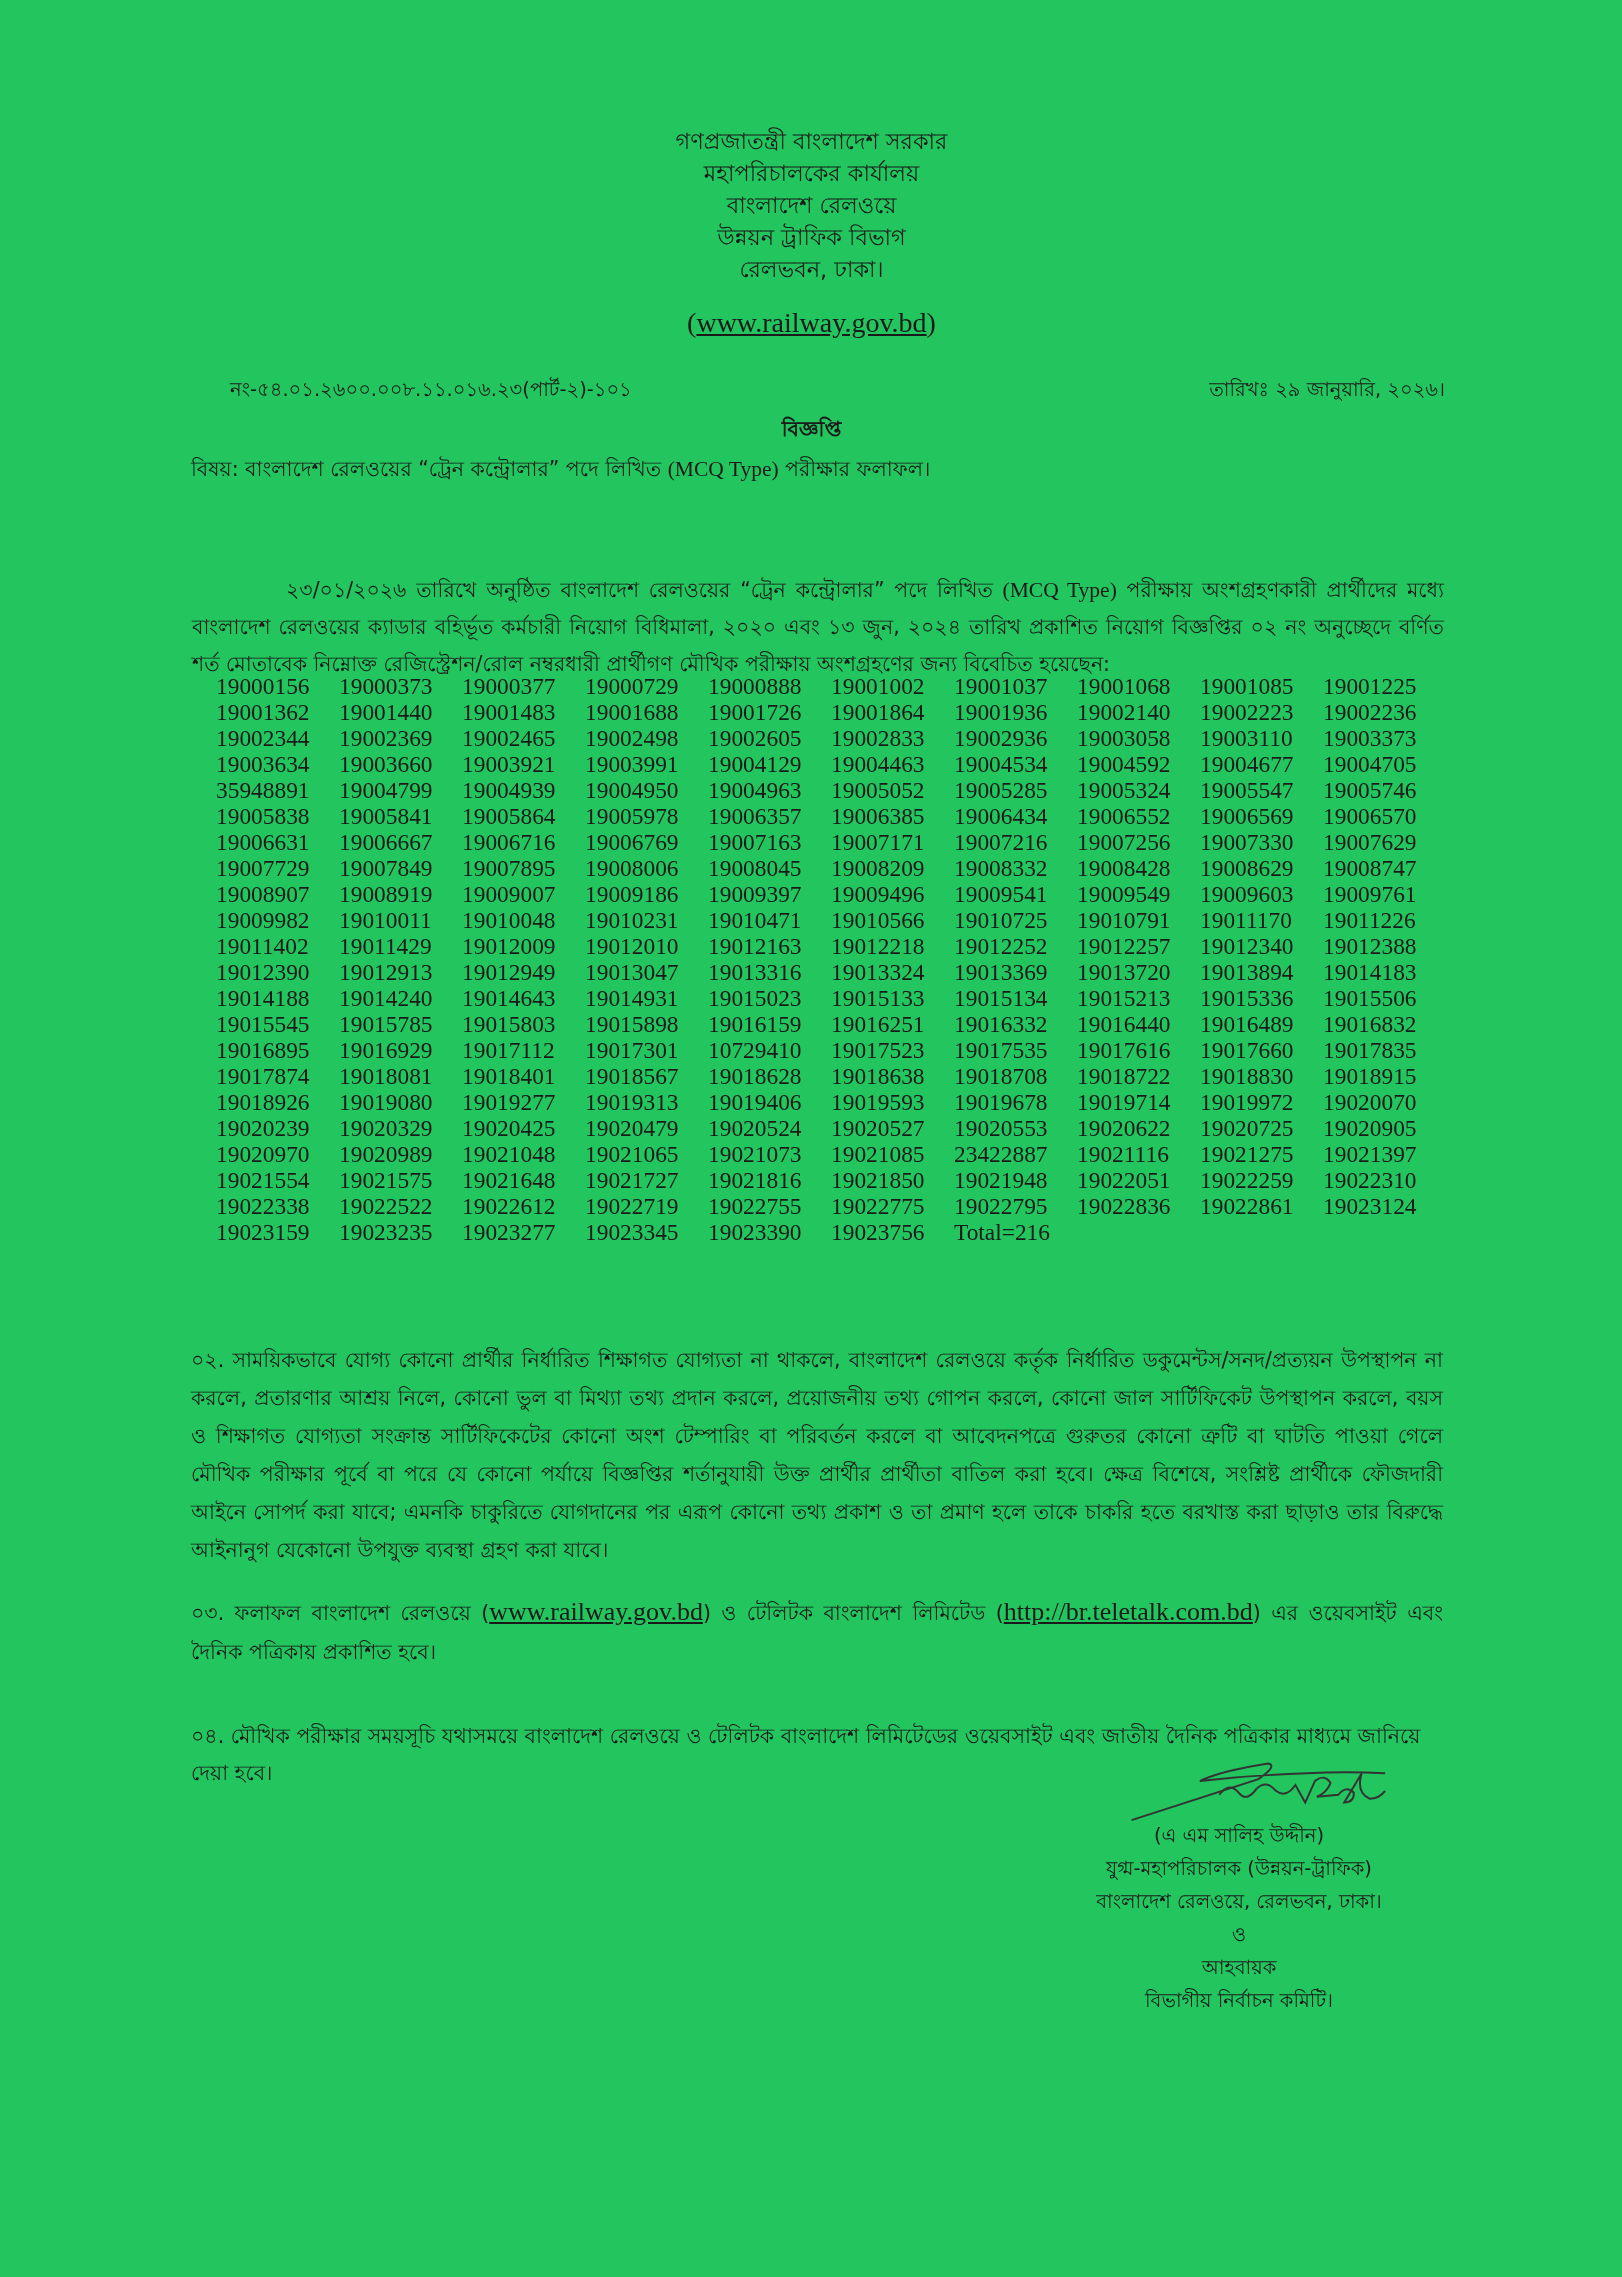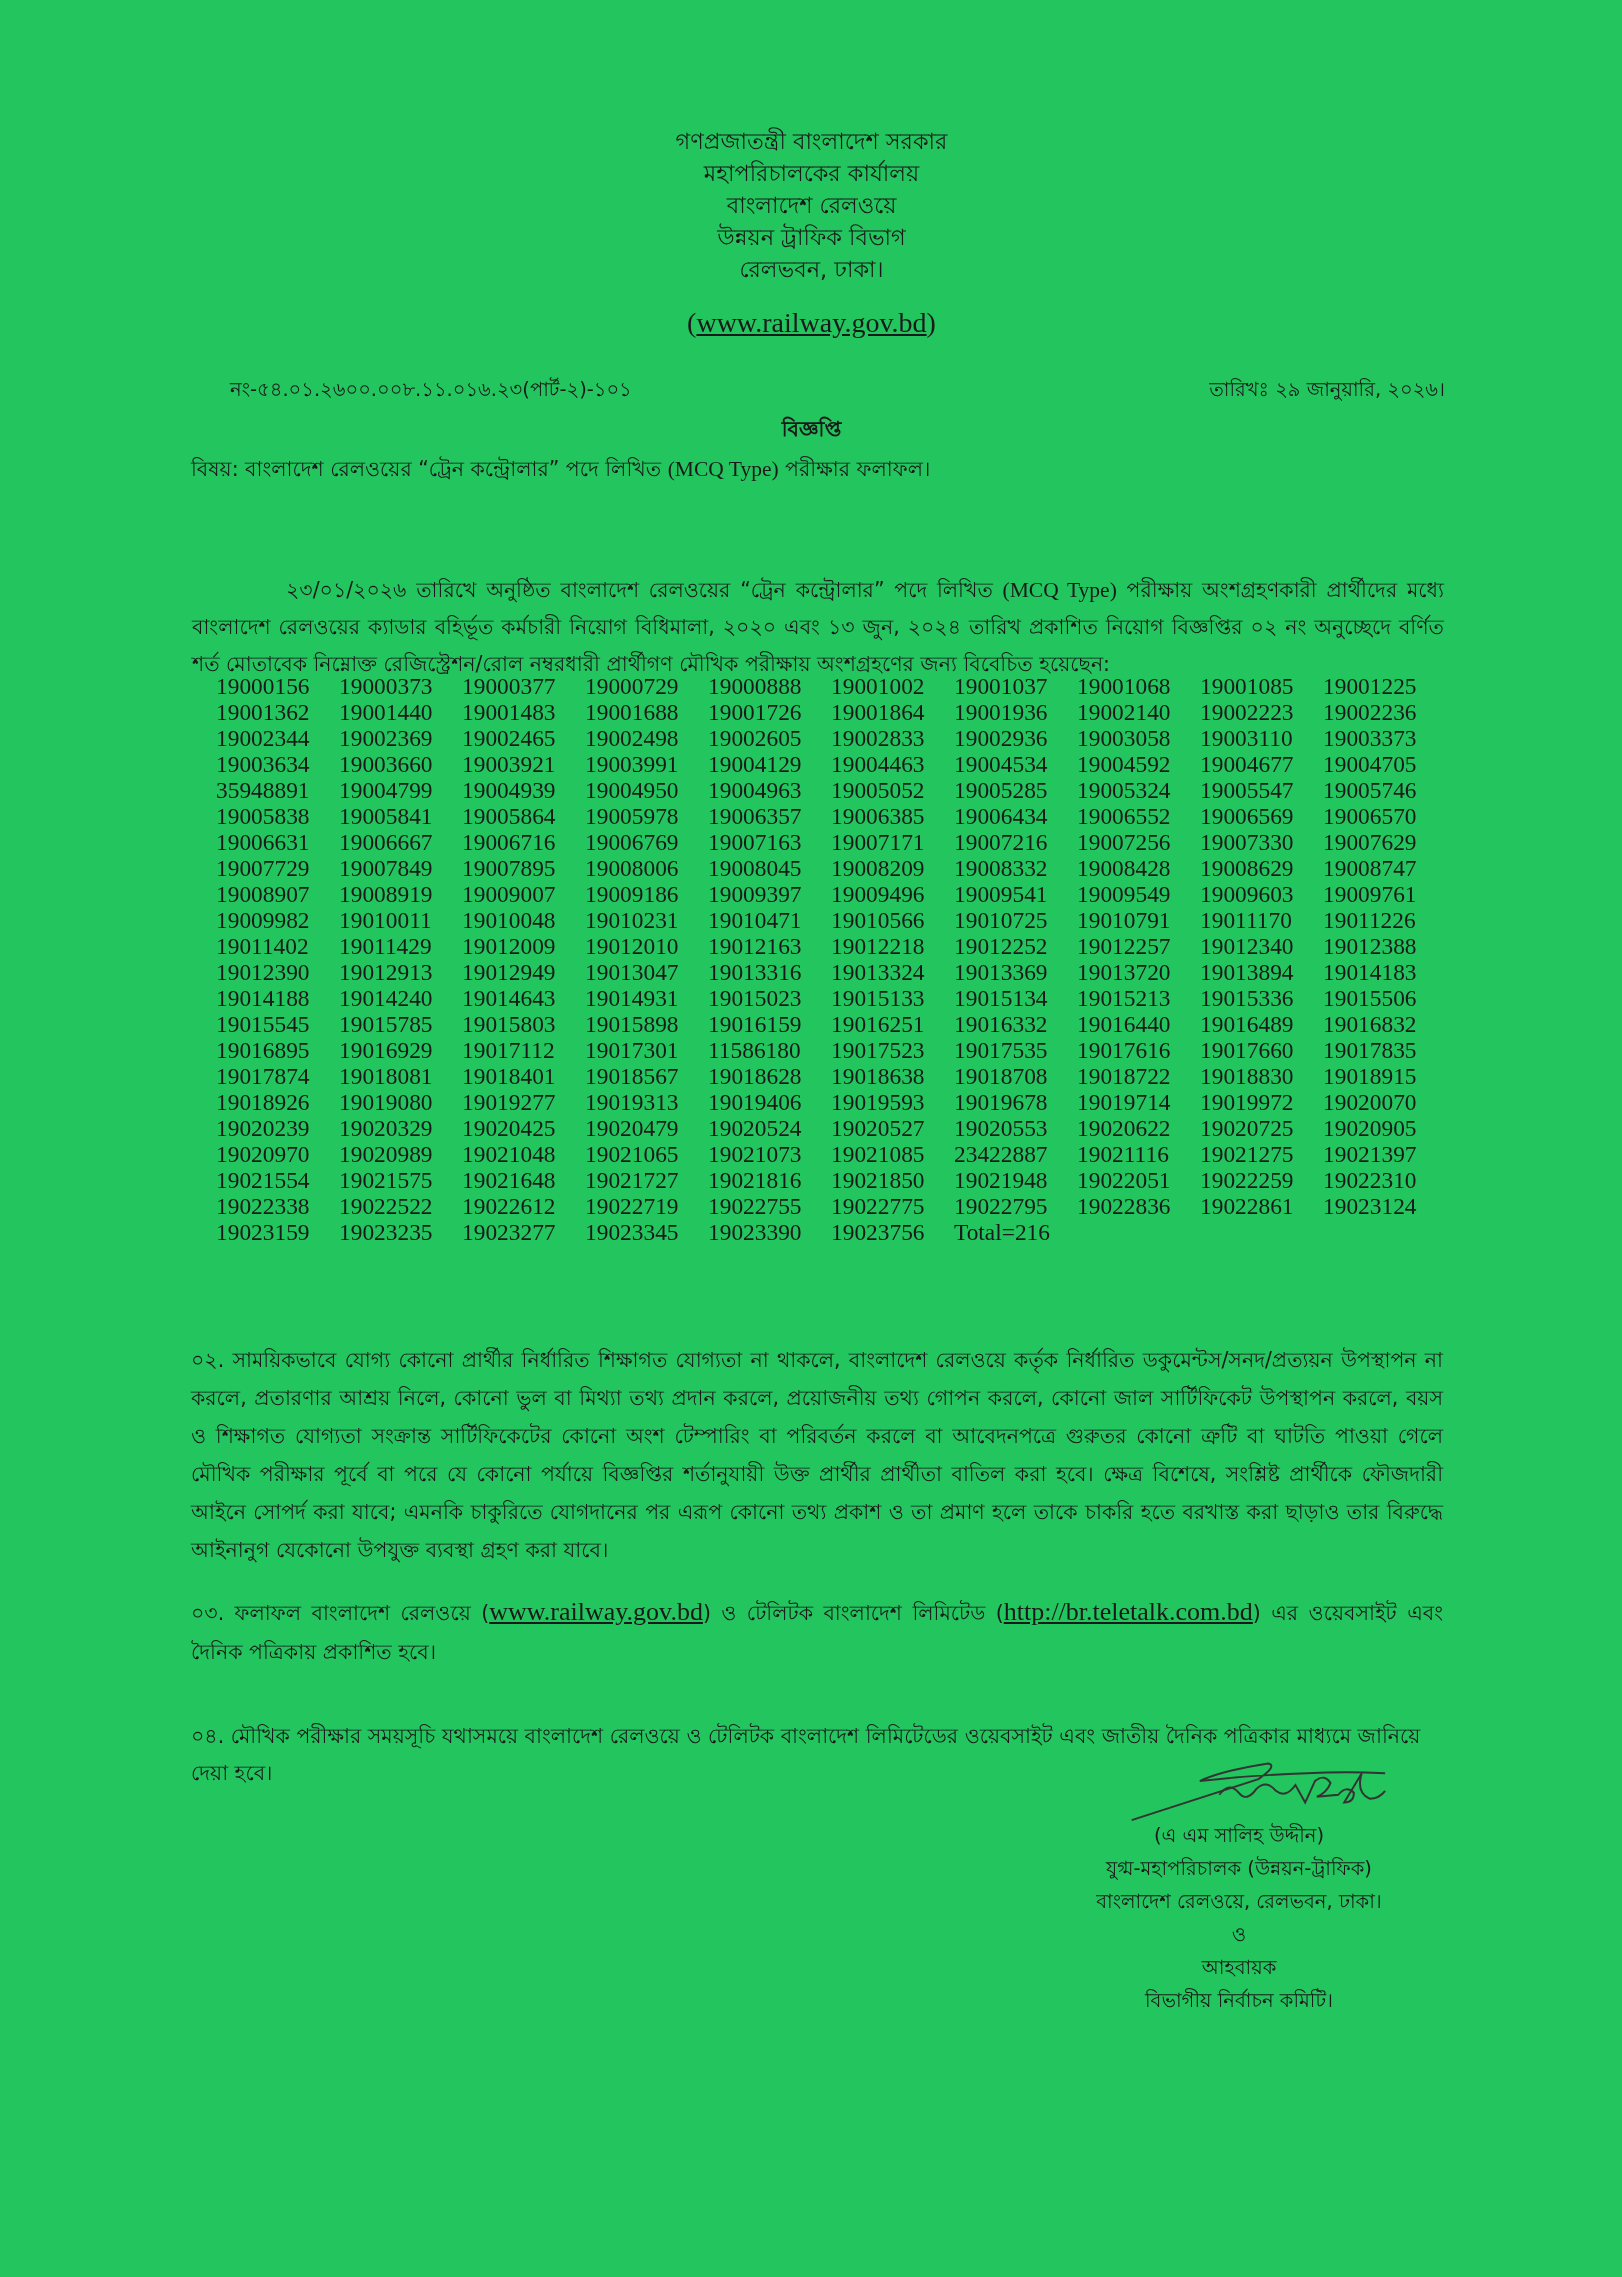--- a/index.html
+++ b/index.html
@@ -240,7 +240,7 @@
         <span class="roll-cell">19016929</span>
         <span class="roll-cell">19017112</span>
         <span class="roll-cell">19017301</span>
-        <span class="roll-cell">11586180</span>
+        <span class="roll-cell">10729410</span>
         <span class="roll-cell">19017523</span>
         <span class="roll-cell">19017535</span>
         <span class="roll-cell">19017616</span>

